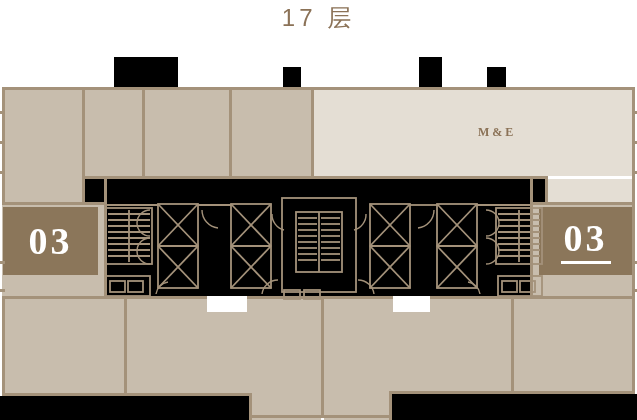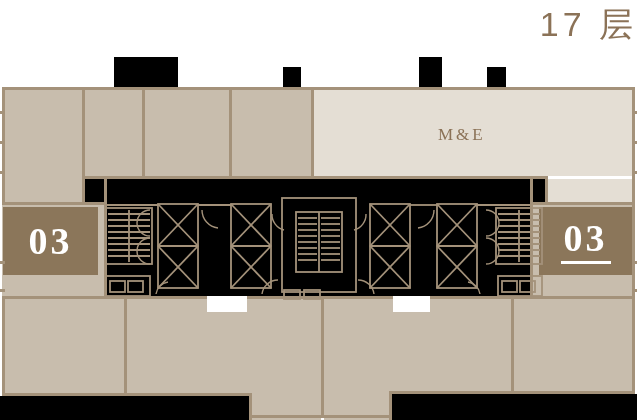--- a/index.html
+++ b/index.html
@@ -6,8 +6,8 @@
   .stage{position:relative;width:637px;height:420px;background:#ffffff;overflow:hidden;
          font-family:"Liberation Serif",serif;}
   .abs{position:absolute;}
-  .title{left:0;top:2px;width:637px;text-align:right;color:#8b7257;
-         font-family:"Liberation Sans",sans-serif;font-size:34px;letter-spacing:4px;font-weight:500;}
+  .title{left:0;top:2px;width:637px;text-align:center;color:#8b7257;
+         font-family:"Liberation Sans",sans-serif;font-size:24px;letter-spacing:4px;font-weight:500;}
   .tan{background:#a4927a;}
   .beige{background:#c8bdad;}
   .light{background:#e4ded4;}

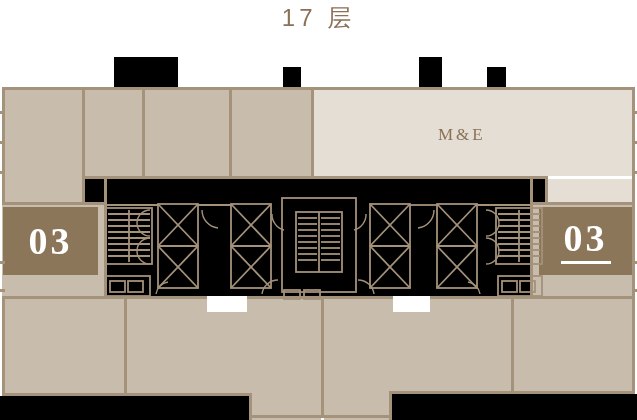--- a/index.html
+++ b/index.html
@@ -17,8 +17,8 @@
   .chip .num{color:#ffffff;font-size:38px;font-weight:bold;letter-spacing:3px;
              font-family:Liberation Serif, serif;line-height:1;}
   .chip .num.selected{border-bottom:3px solid #ffffff;padding:0 3px 4px 3px;}
-  .me-label{color:#8b7257;font-size:17px;font-weight:normal;letter-spacing:3px;
-            font-family:"Liberation Serif",serif;}
+  .me-label{color:#8b7257;font-size:12px;font-weight:bold;letter-spacing:3px;
+            font-family:"Liberation Serif",serif;margin-left:40px;}
   svg{position:absolute;left:0;top:0;pointer-events:none;}
   svg .ln{stroke:#a4927a;stroke-width:1.8;fill:none;}
 </style>

